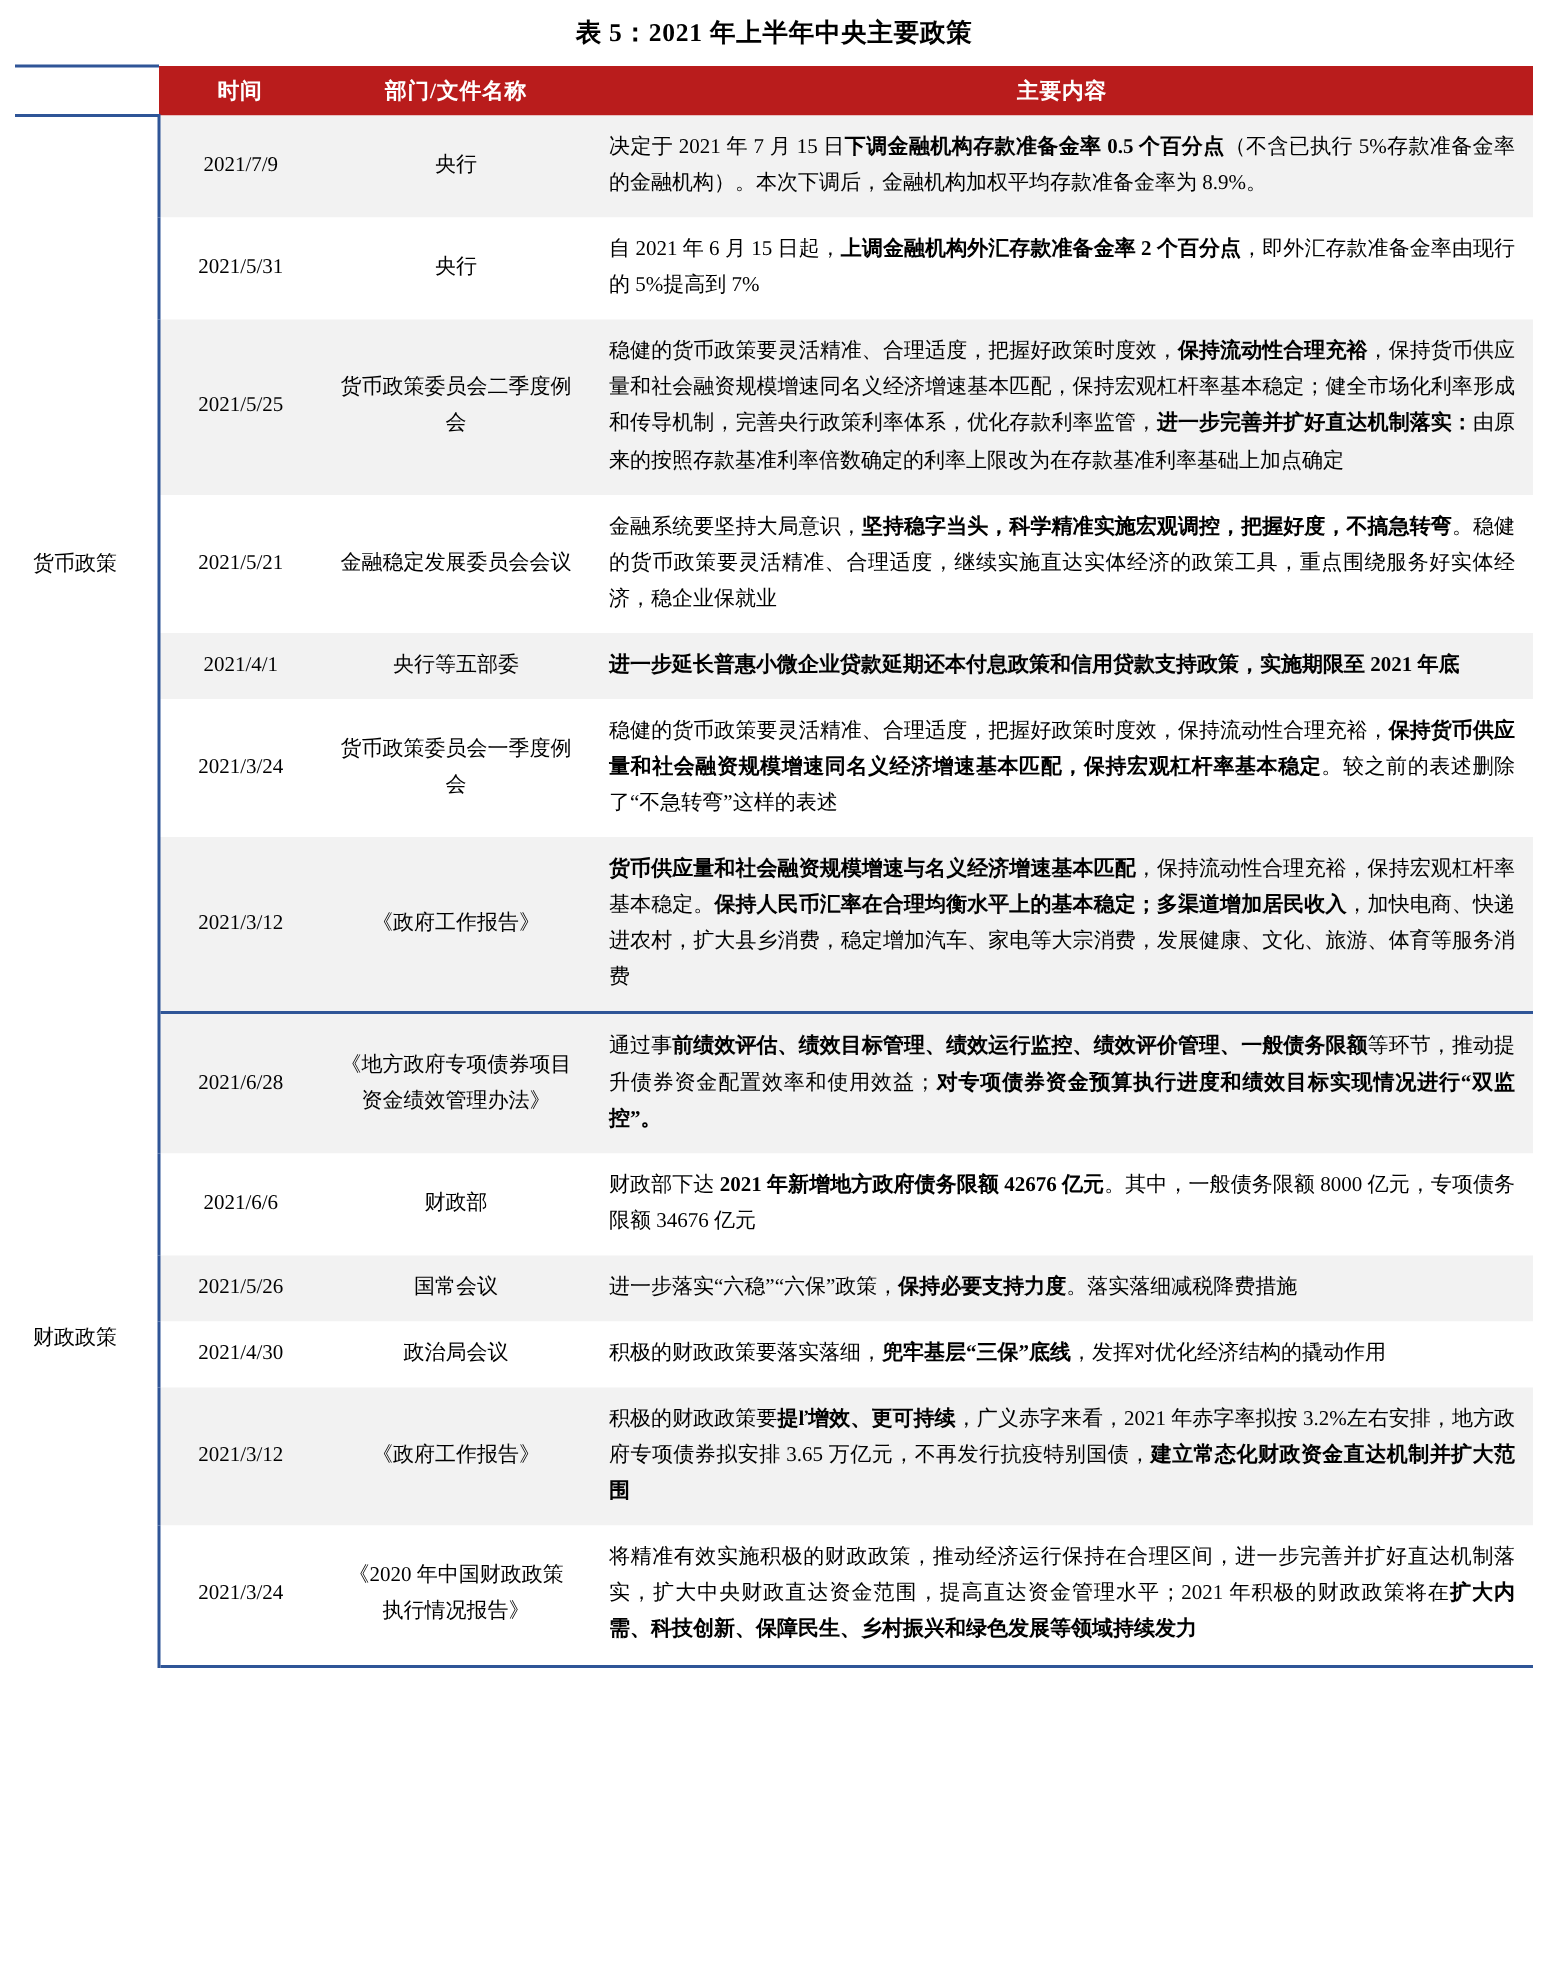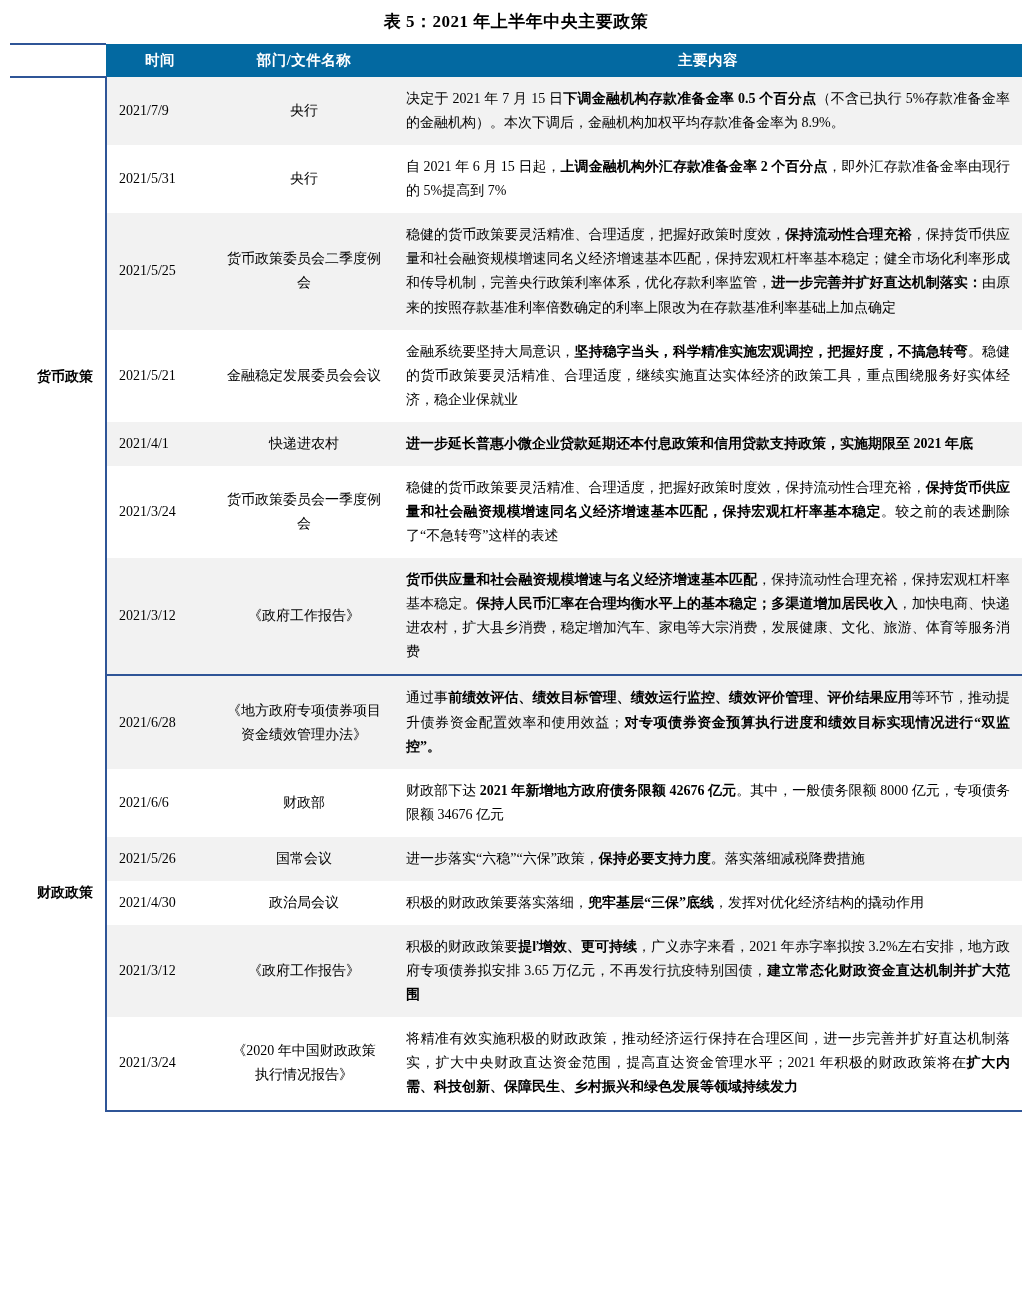--- a/index.html
+++ b/index.html
@@ -37,7 +37,7 @@
   table.policy col.c-body { width: 628px; }
 
   table.policy thead th {
-    background: #0369a1;
+    background: #b91c1c;
     color: #ffffff;
     font-weight: bold;
     font-size: 14.5px;

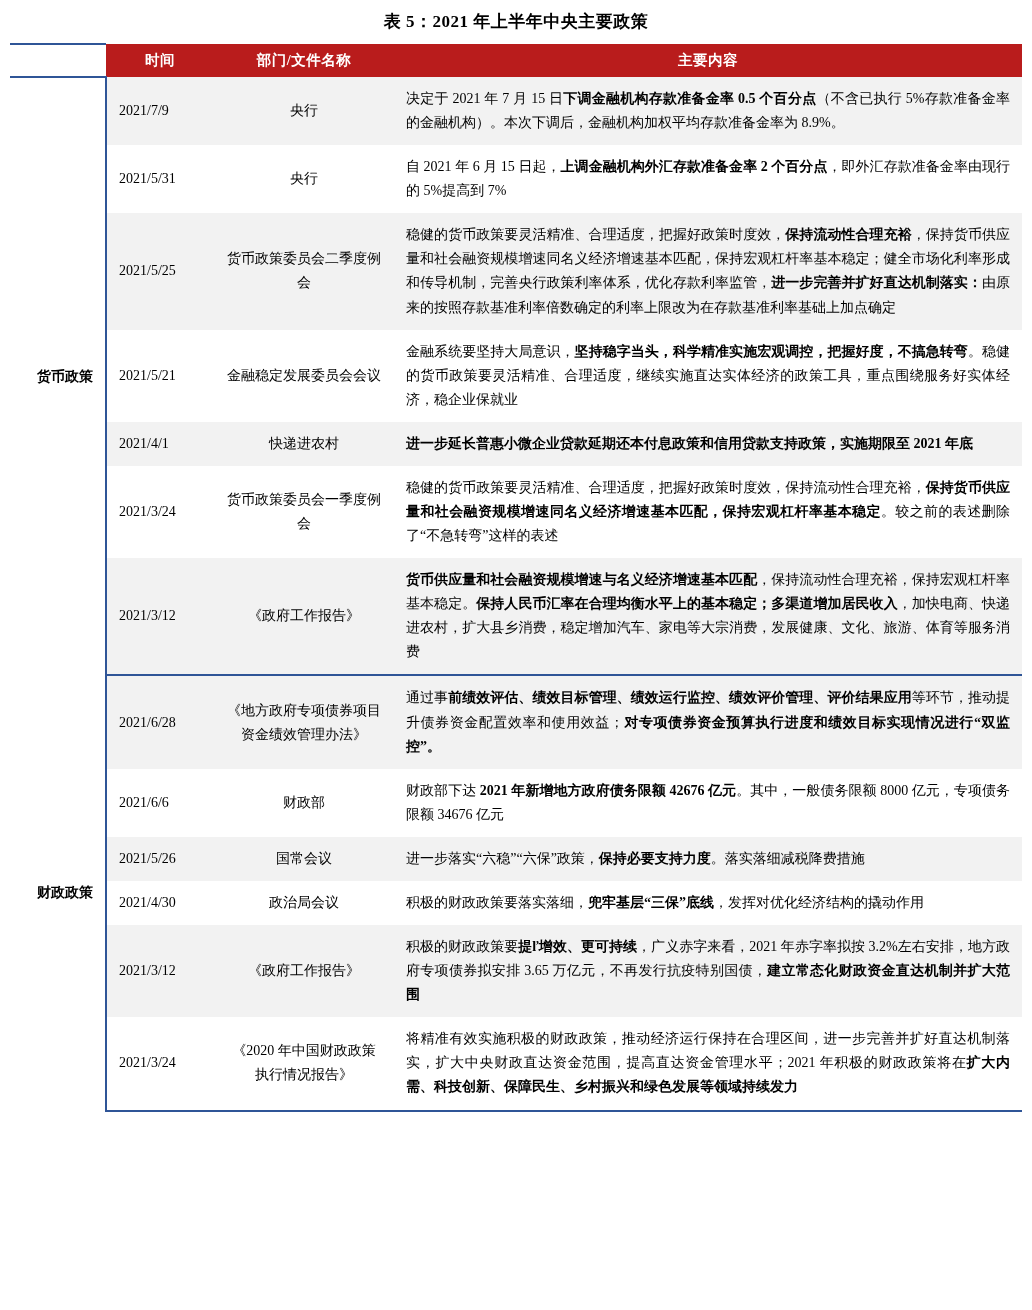--- a/index.html
+++ b/index.html
@@ -71,7 +71,7 @@
     background: #ffffff !important;
   }
   td.date {
-    text-align: left;
+    text-align: center;
     font-size: 13.5px;
     white-space: nowrap;
   }

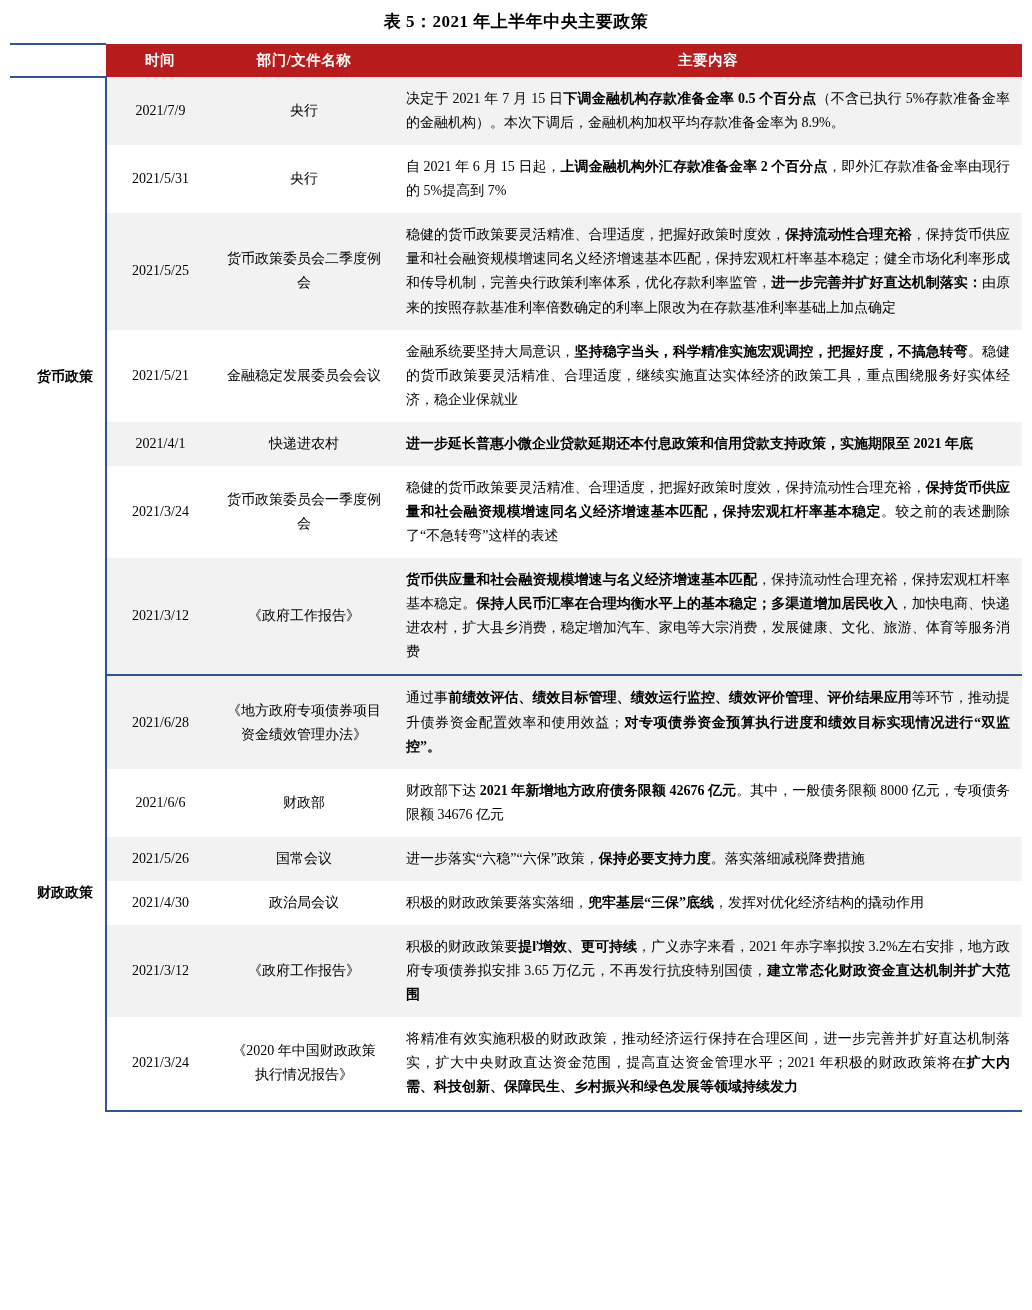--- a/index.html
+++ b/index.html
@@ -63,8 +63,8 @@
     background: #f2f2f2;
   }
   td.cat {
-    text-align: right;
-    font-weight: bold;
+    text-align: left;
+    font-weight: normal;
     font-size: 15px;
     vertical-align: middle;
     border-right: 2px solid #2f5597 !important;

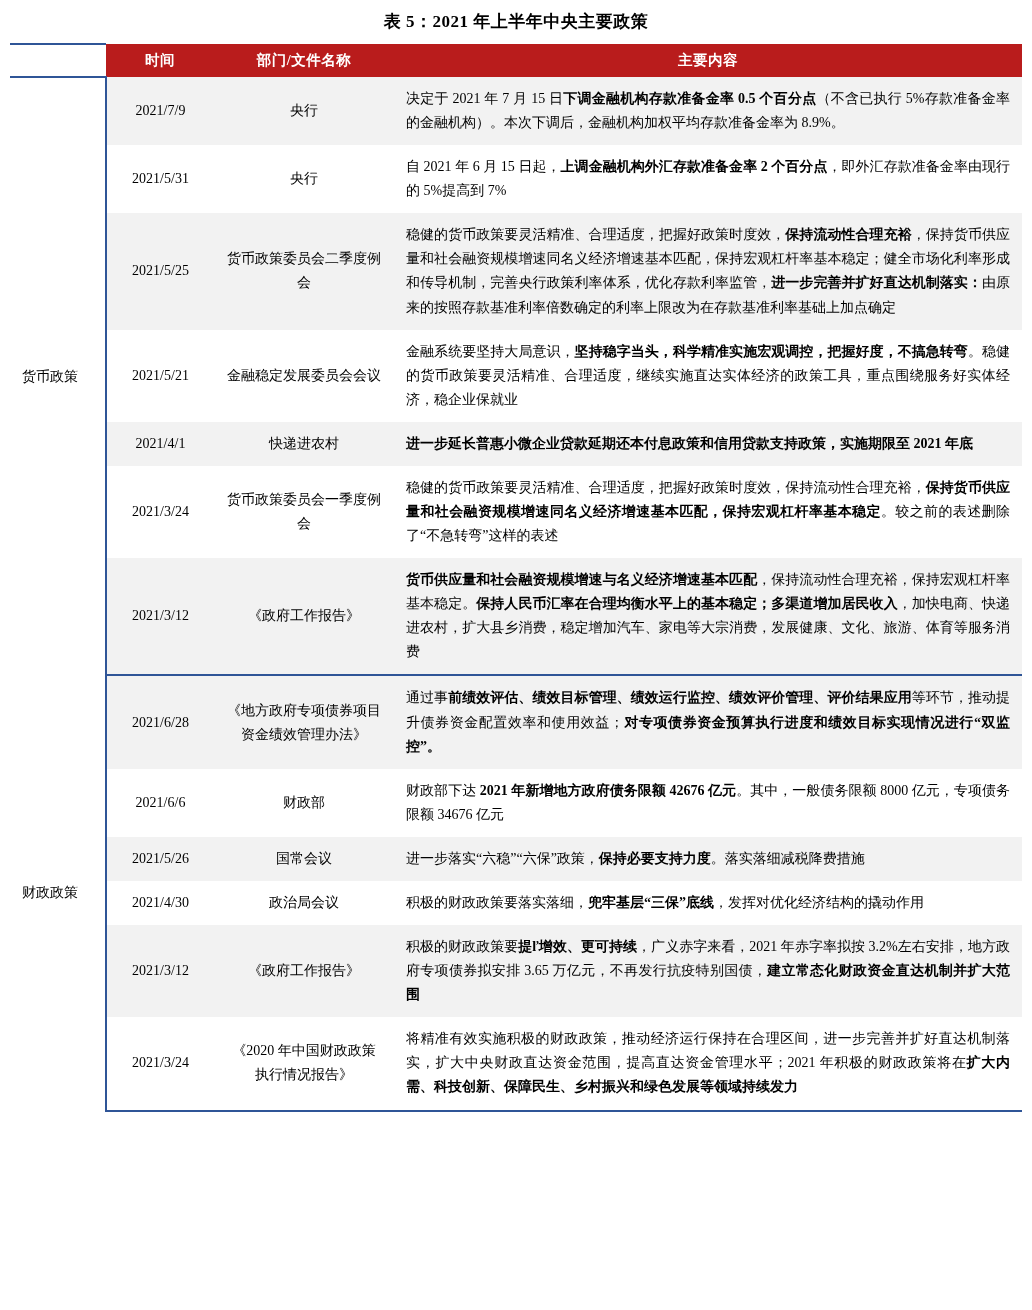--- a/index.html
+++ b/index.html
@@ -134,7 +134,7 @@
         </tr>
         <tr class="shade">
           <td class="date">2021/4/1</td>
-          <td class="dept">快递进农村</td>
+          <td class="dept">央行等五部委</td>
           <td class="body"><b>进一步延长普惠小微企业贷款延期还本付息政策和信用贷款支持政策，实施期限至 2021 年底</b></td>
         </tr>
         <tr>

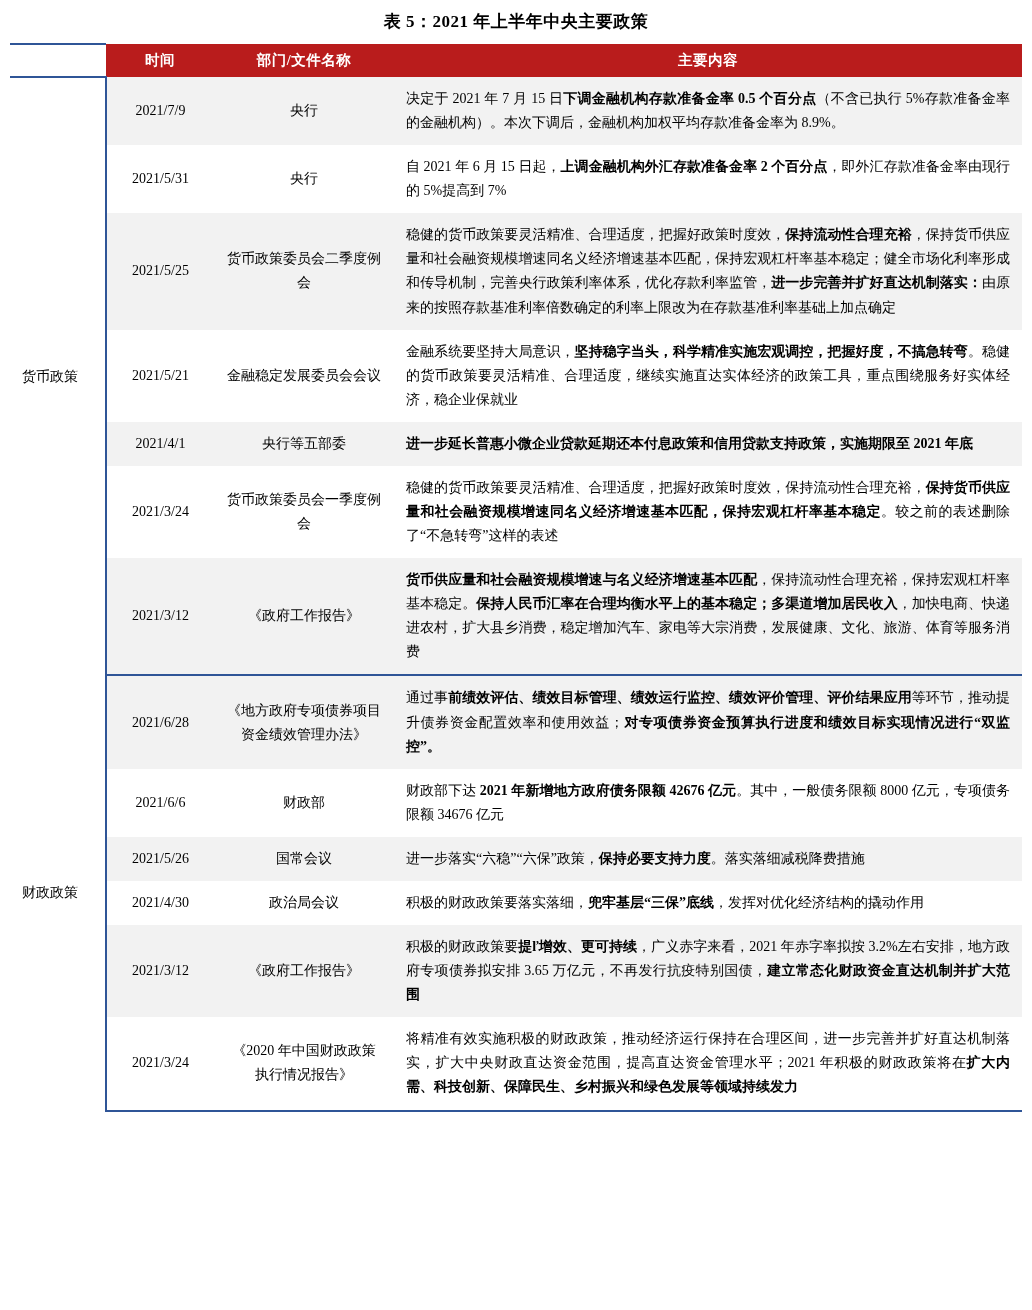--- a/index.html
+++ b/index.html
@@ -151,7 +151,7 @@
           <td class="cat" rowspan="6">财政政策</td>
           <td class="date">2021/6/28</td>
           <td class="dept">《地方政府专项债券项目资金绩效管理办法》</td>
-          <td class="body">通过事<b>前绩效评估、绩效目标管理、绩效运行监控、绩效评价管理、评价结果应用</b>等环节，推动提升债券资金配置效率和使用效益；<b>对专项债券资金预算执行进度和绩效目标实现情况进行“双监控”。</b></td>
+          <td class="body">通过事<b>前绩效评估、绩效目标管理、绩效运行监控、绩效评价管理、一般债务限额</b>等环节，推动提升债券资金配置效率和使用效益；<b>对专项债券资金预算执行进度和绩效目标实现情况进行“双监控”。</b></td>
         </tr>
         <tr>
           <td class="date">2021/6/6</td>

